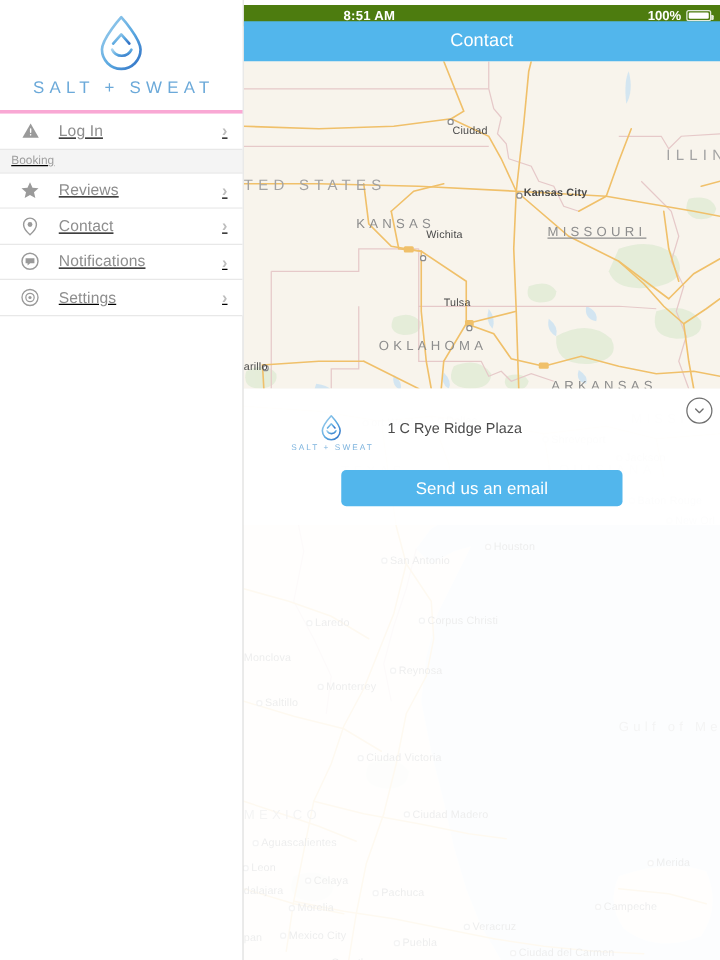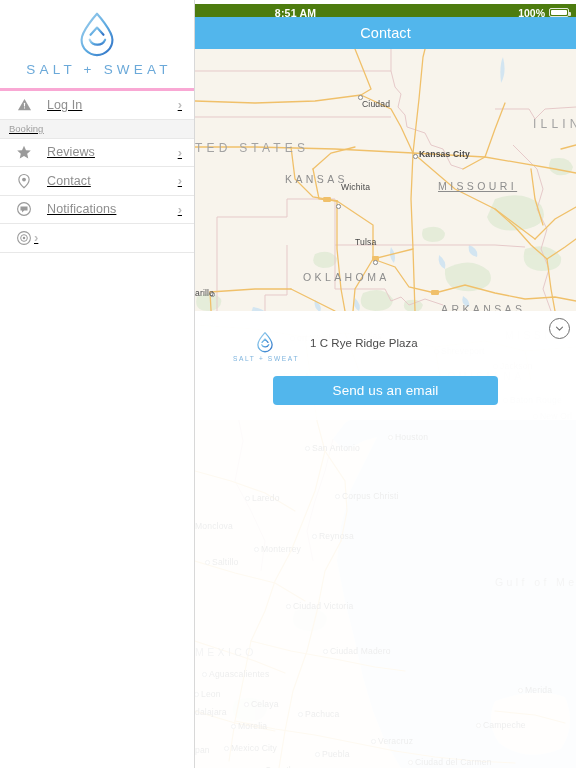--- a/index.html
+++ b/index.html
@@ -270,6 +270,7 @@
               <circle cx="12" cy="12" r="1.9" fill="#9a9a9a"></circle>
             </svg>
         </span>
+        <span class="lbl">Settings</span>
         <span class="chev">›</span>
       </div>
 

